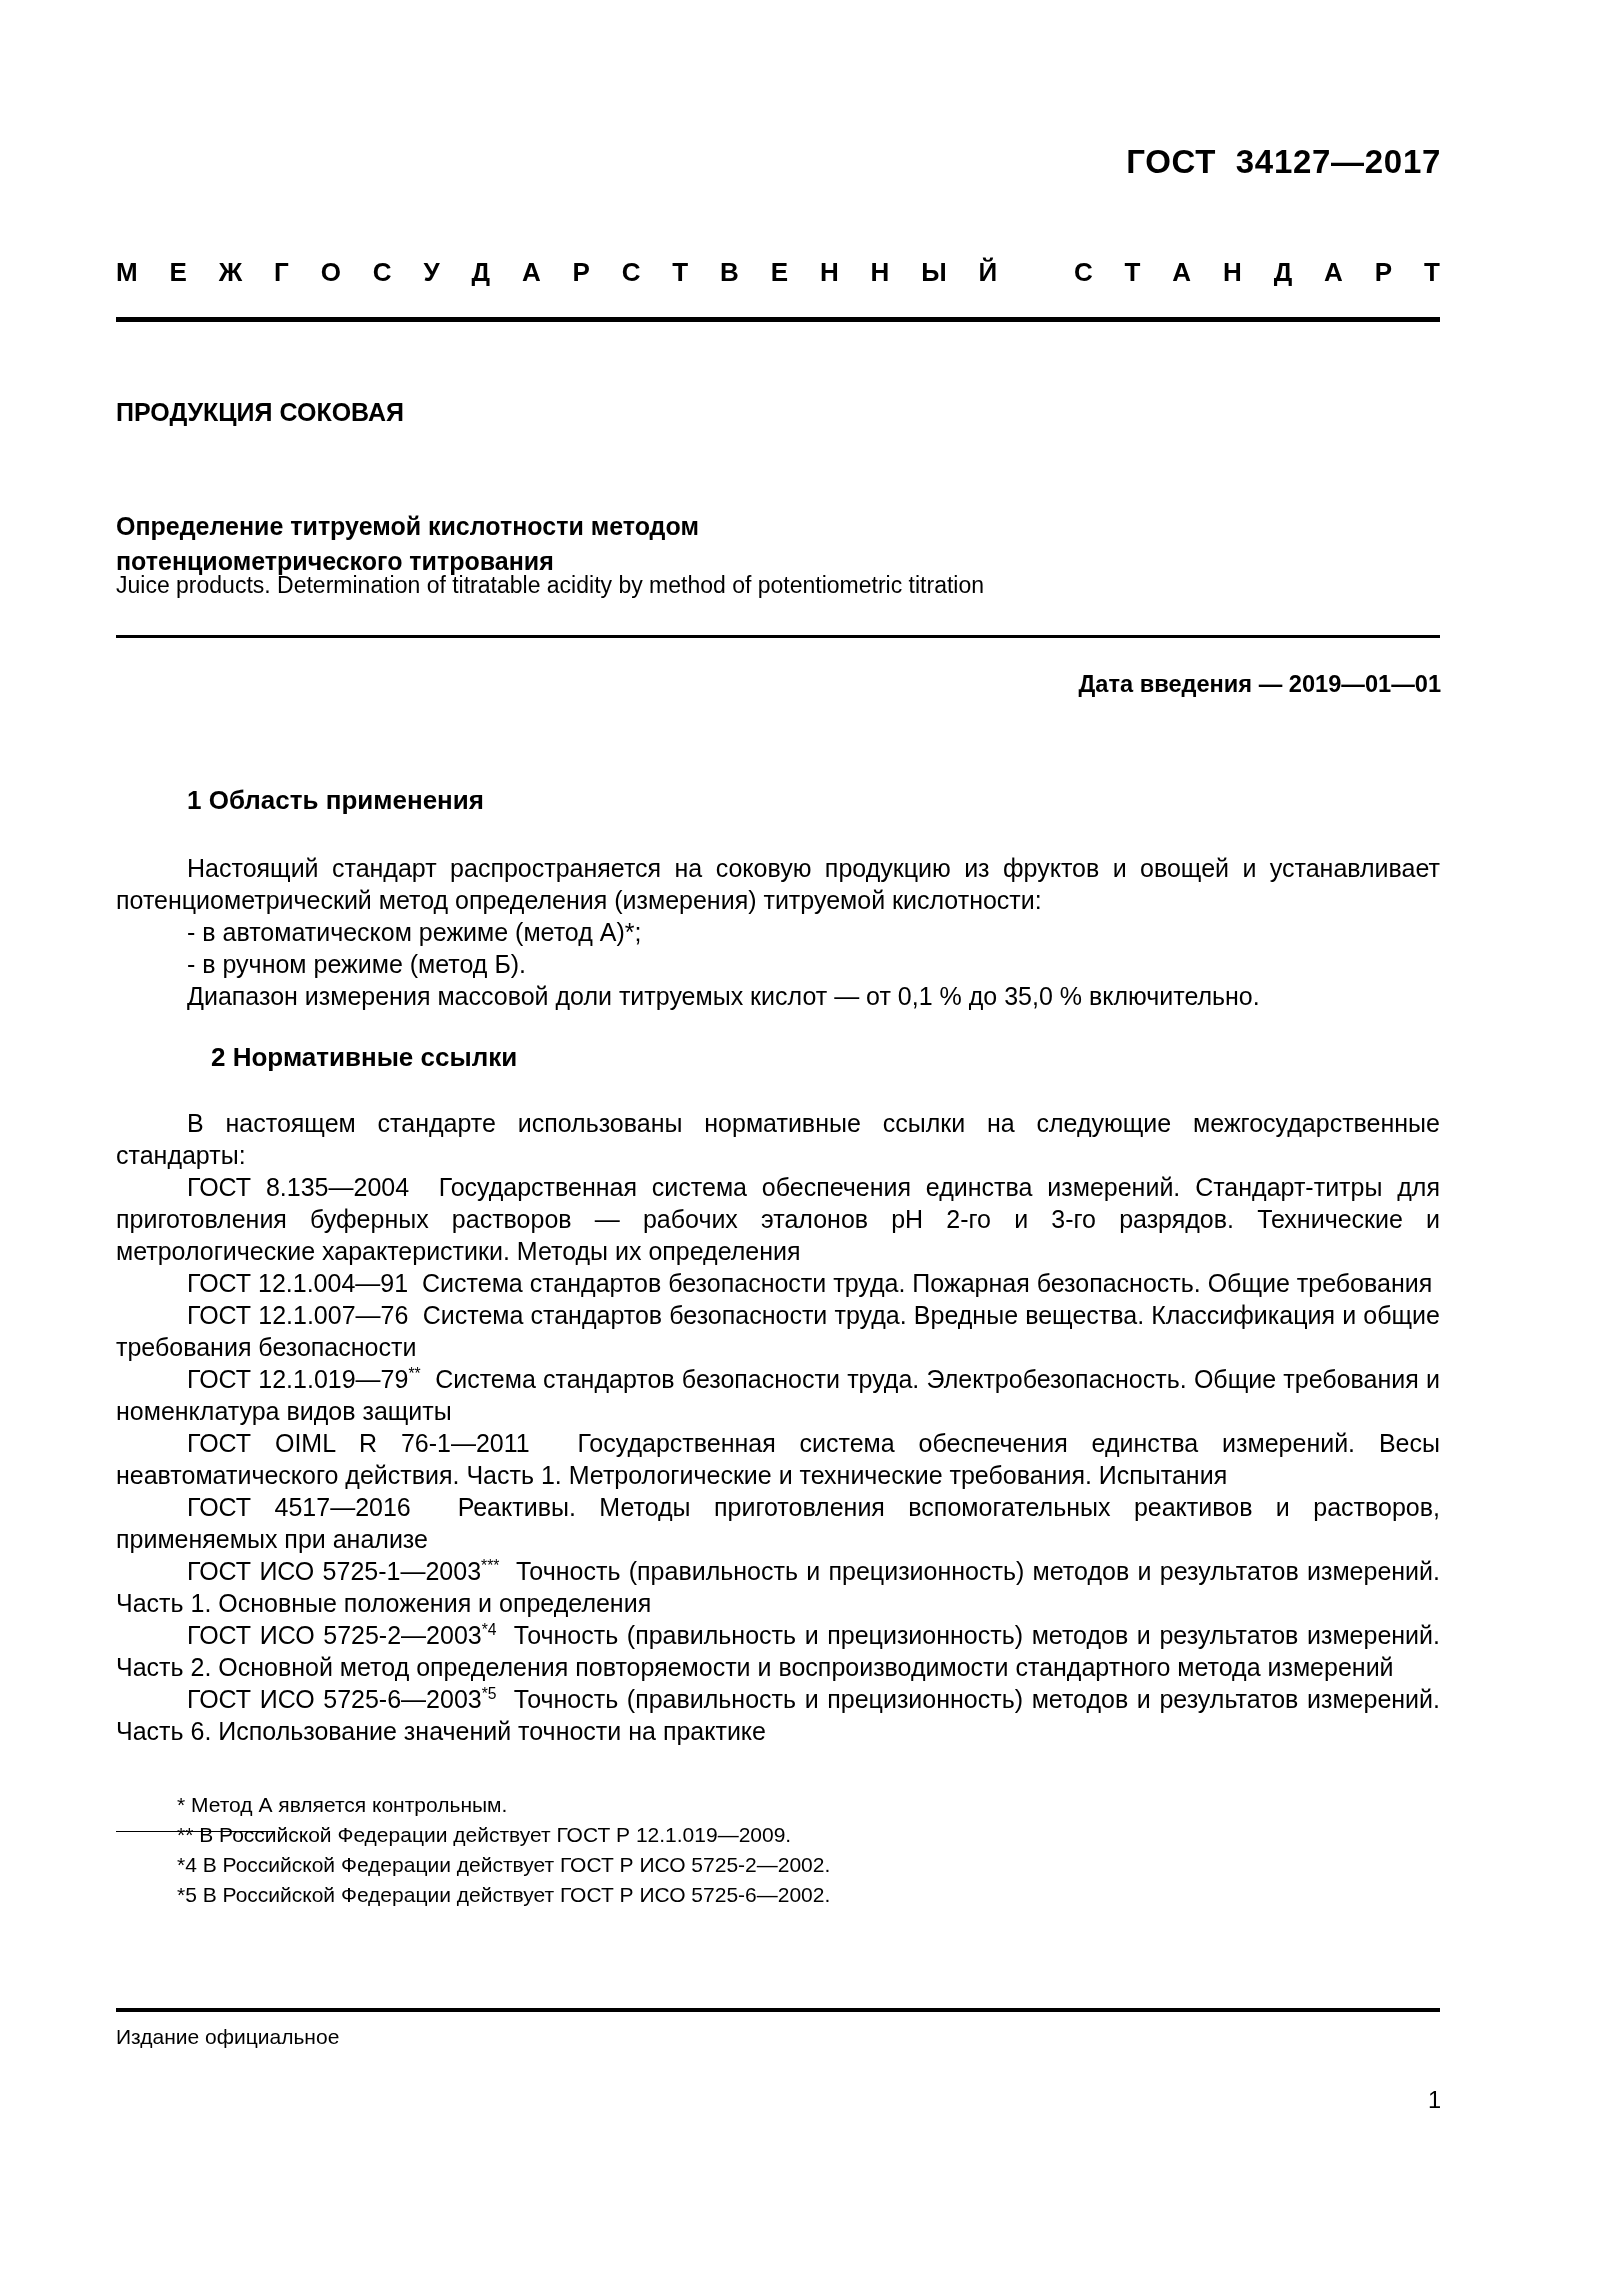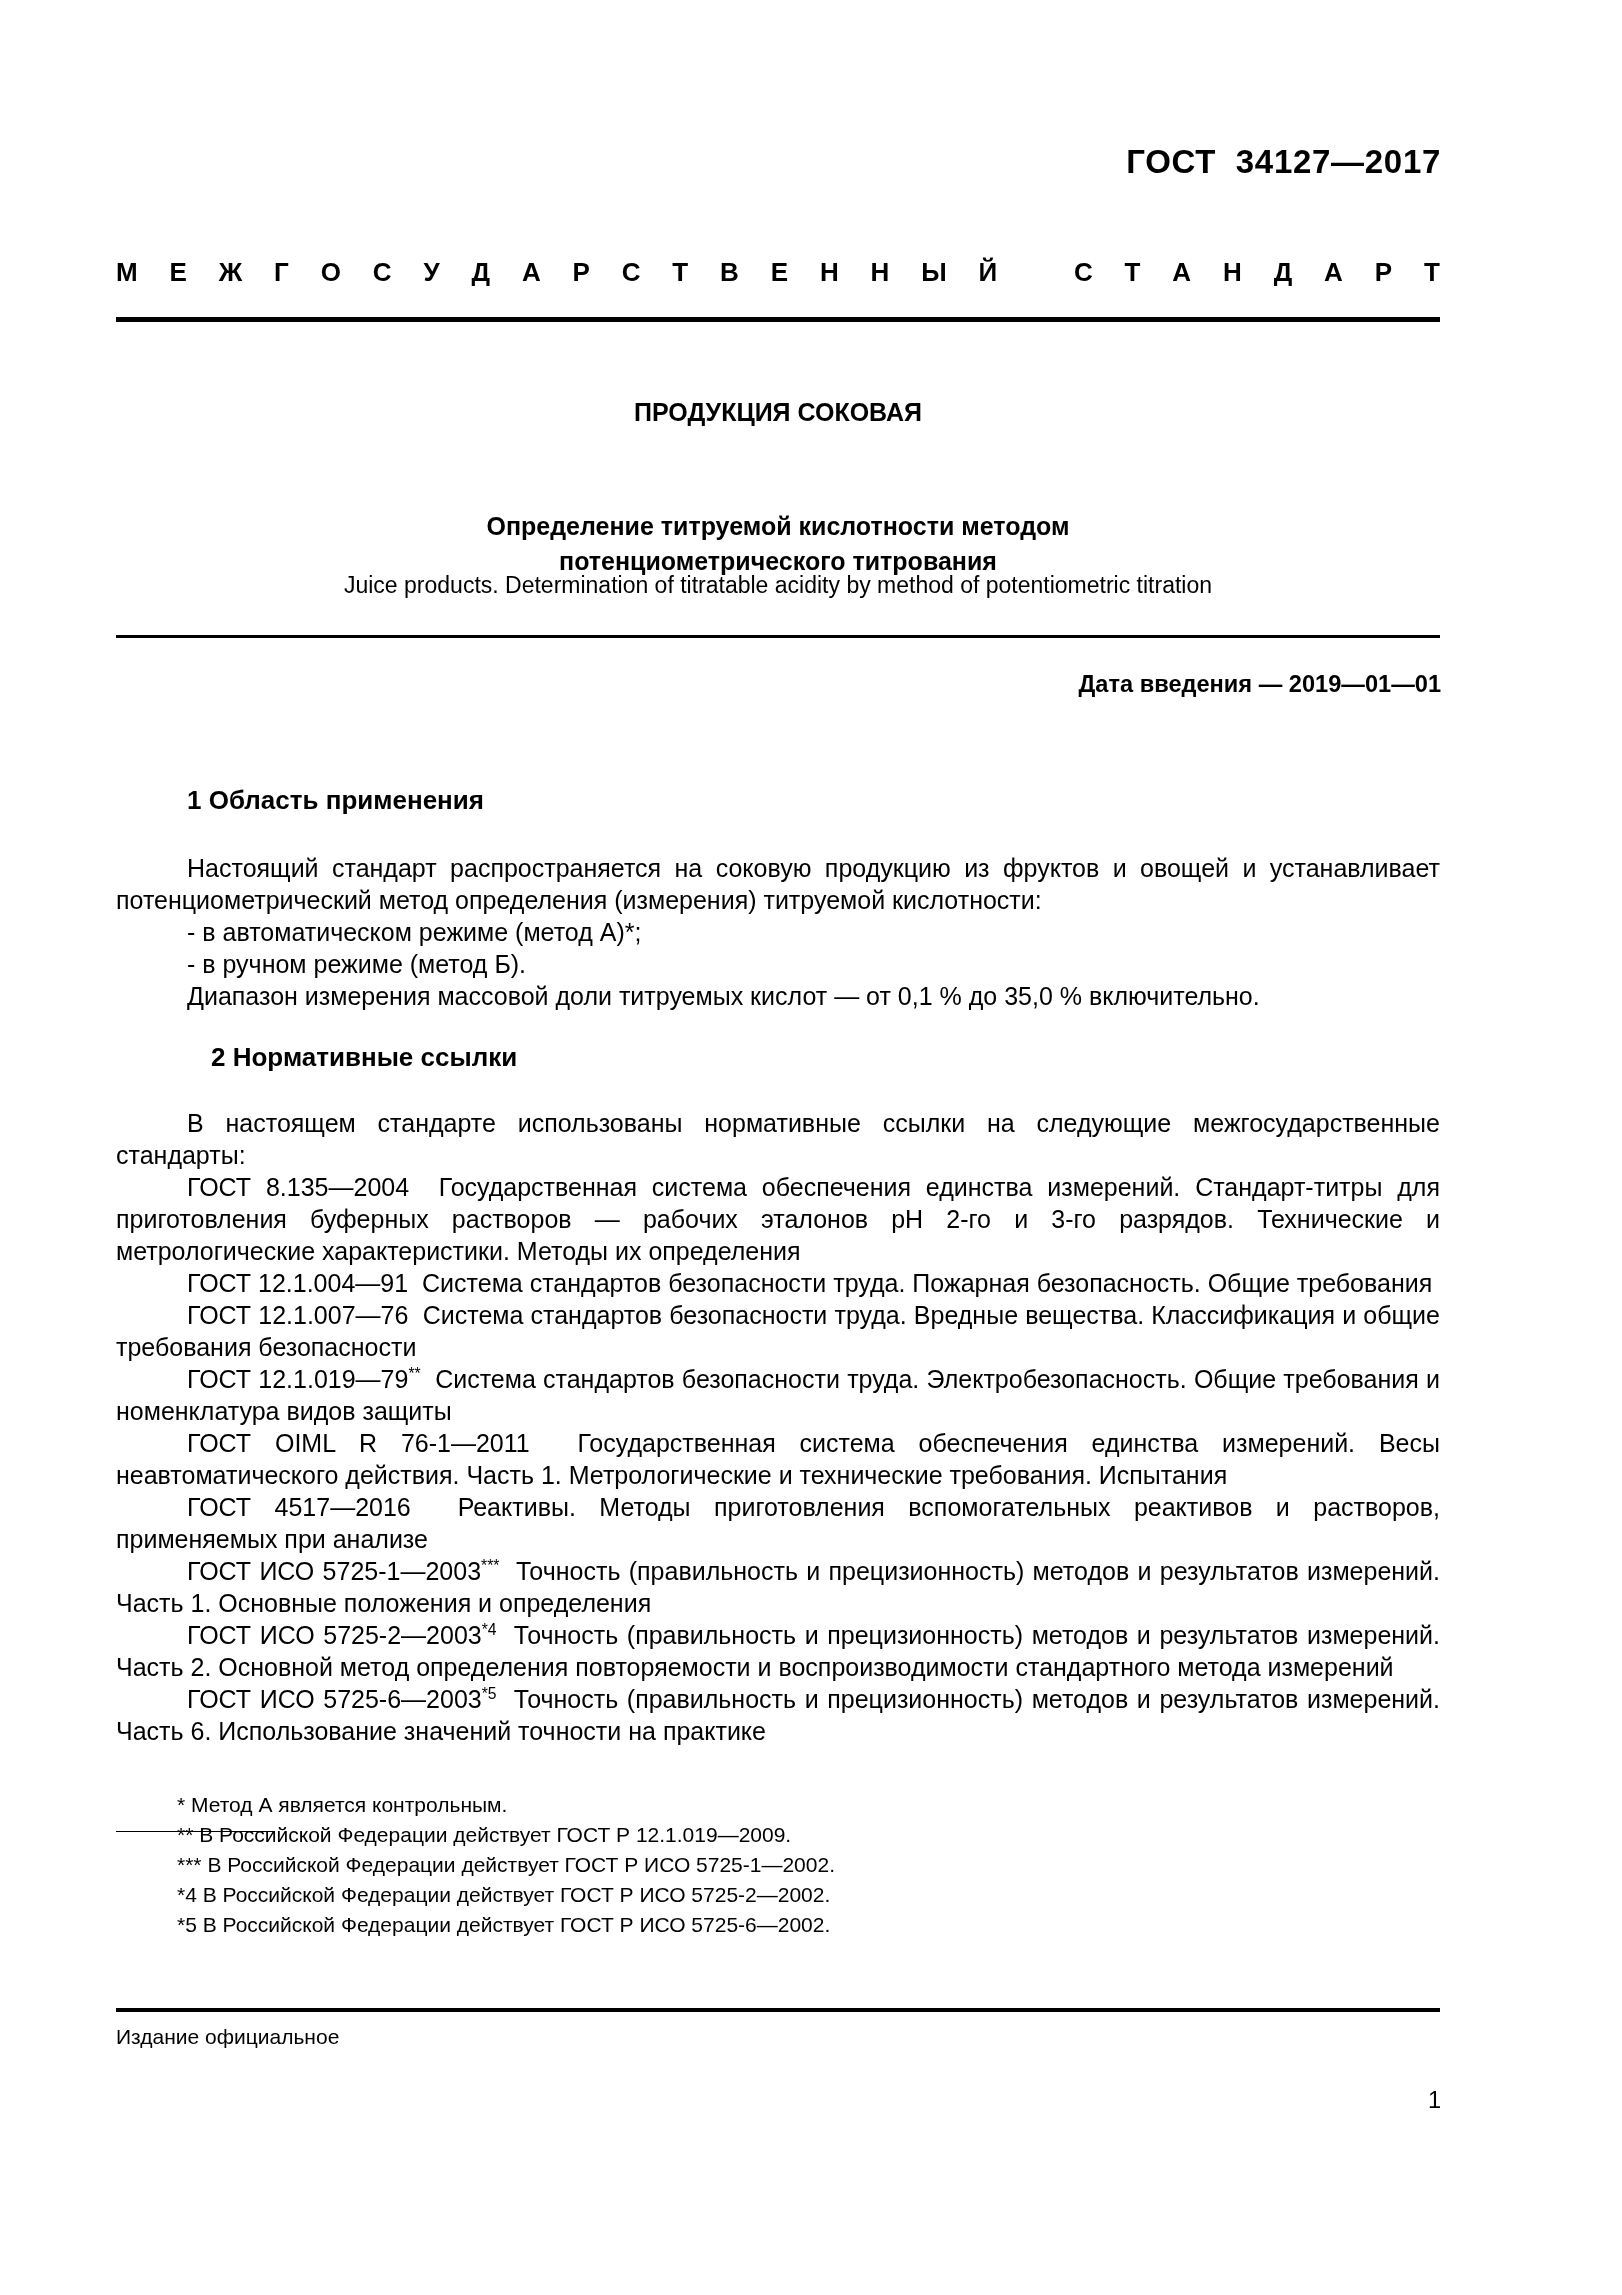--- a/index.html
+++ b/index.html
@@ -13,7 +13,7 @@
   .rule-thick { left:116px; width:1324px; height:5.2px; background:#000; }
   .rule-mid { left:116px; width:1324px; height:3.3px; background:#000; }
   .rule-thin { left:116px; width:157px; height:1.3px; background:#000; }
-  .center { left:116px; width:1324px; text-align:center; }
+  .center { left:116px; width:1324px; }
   .title-main { top:398px; font-size:25px; font-weight:bold; }
   .title-sub { top:466px; font-size:25px; font-weight:bold; line-height:35px;margin-top:43px; }
   .title-en { top:572px; font-size:23px; }

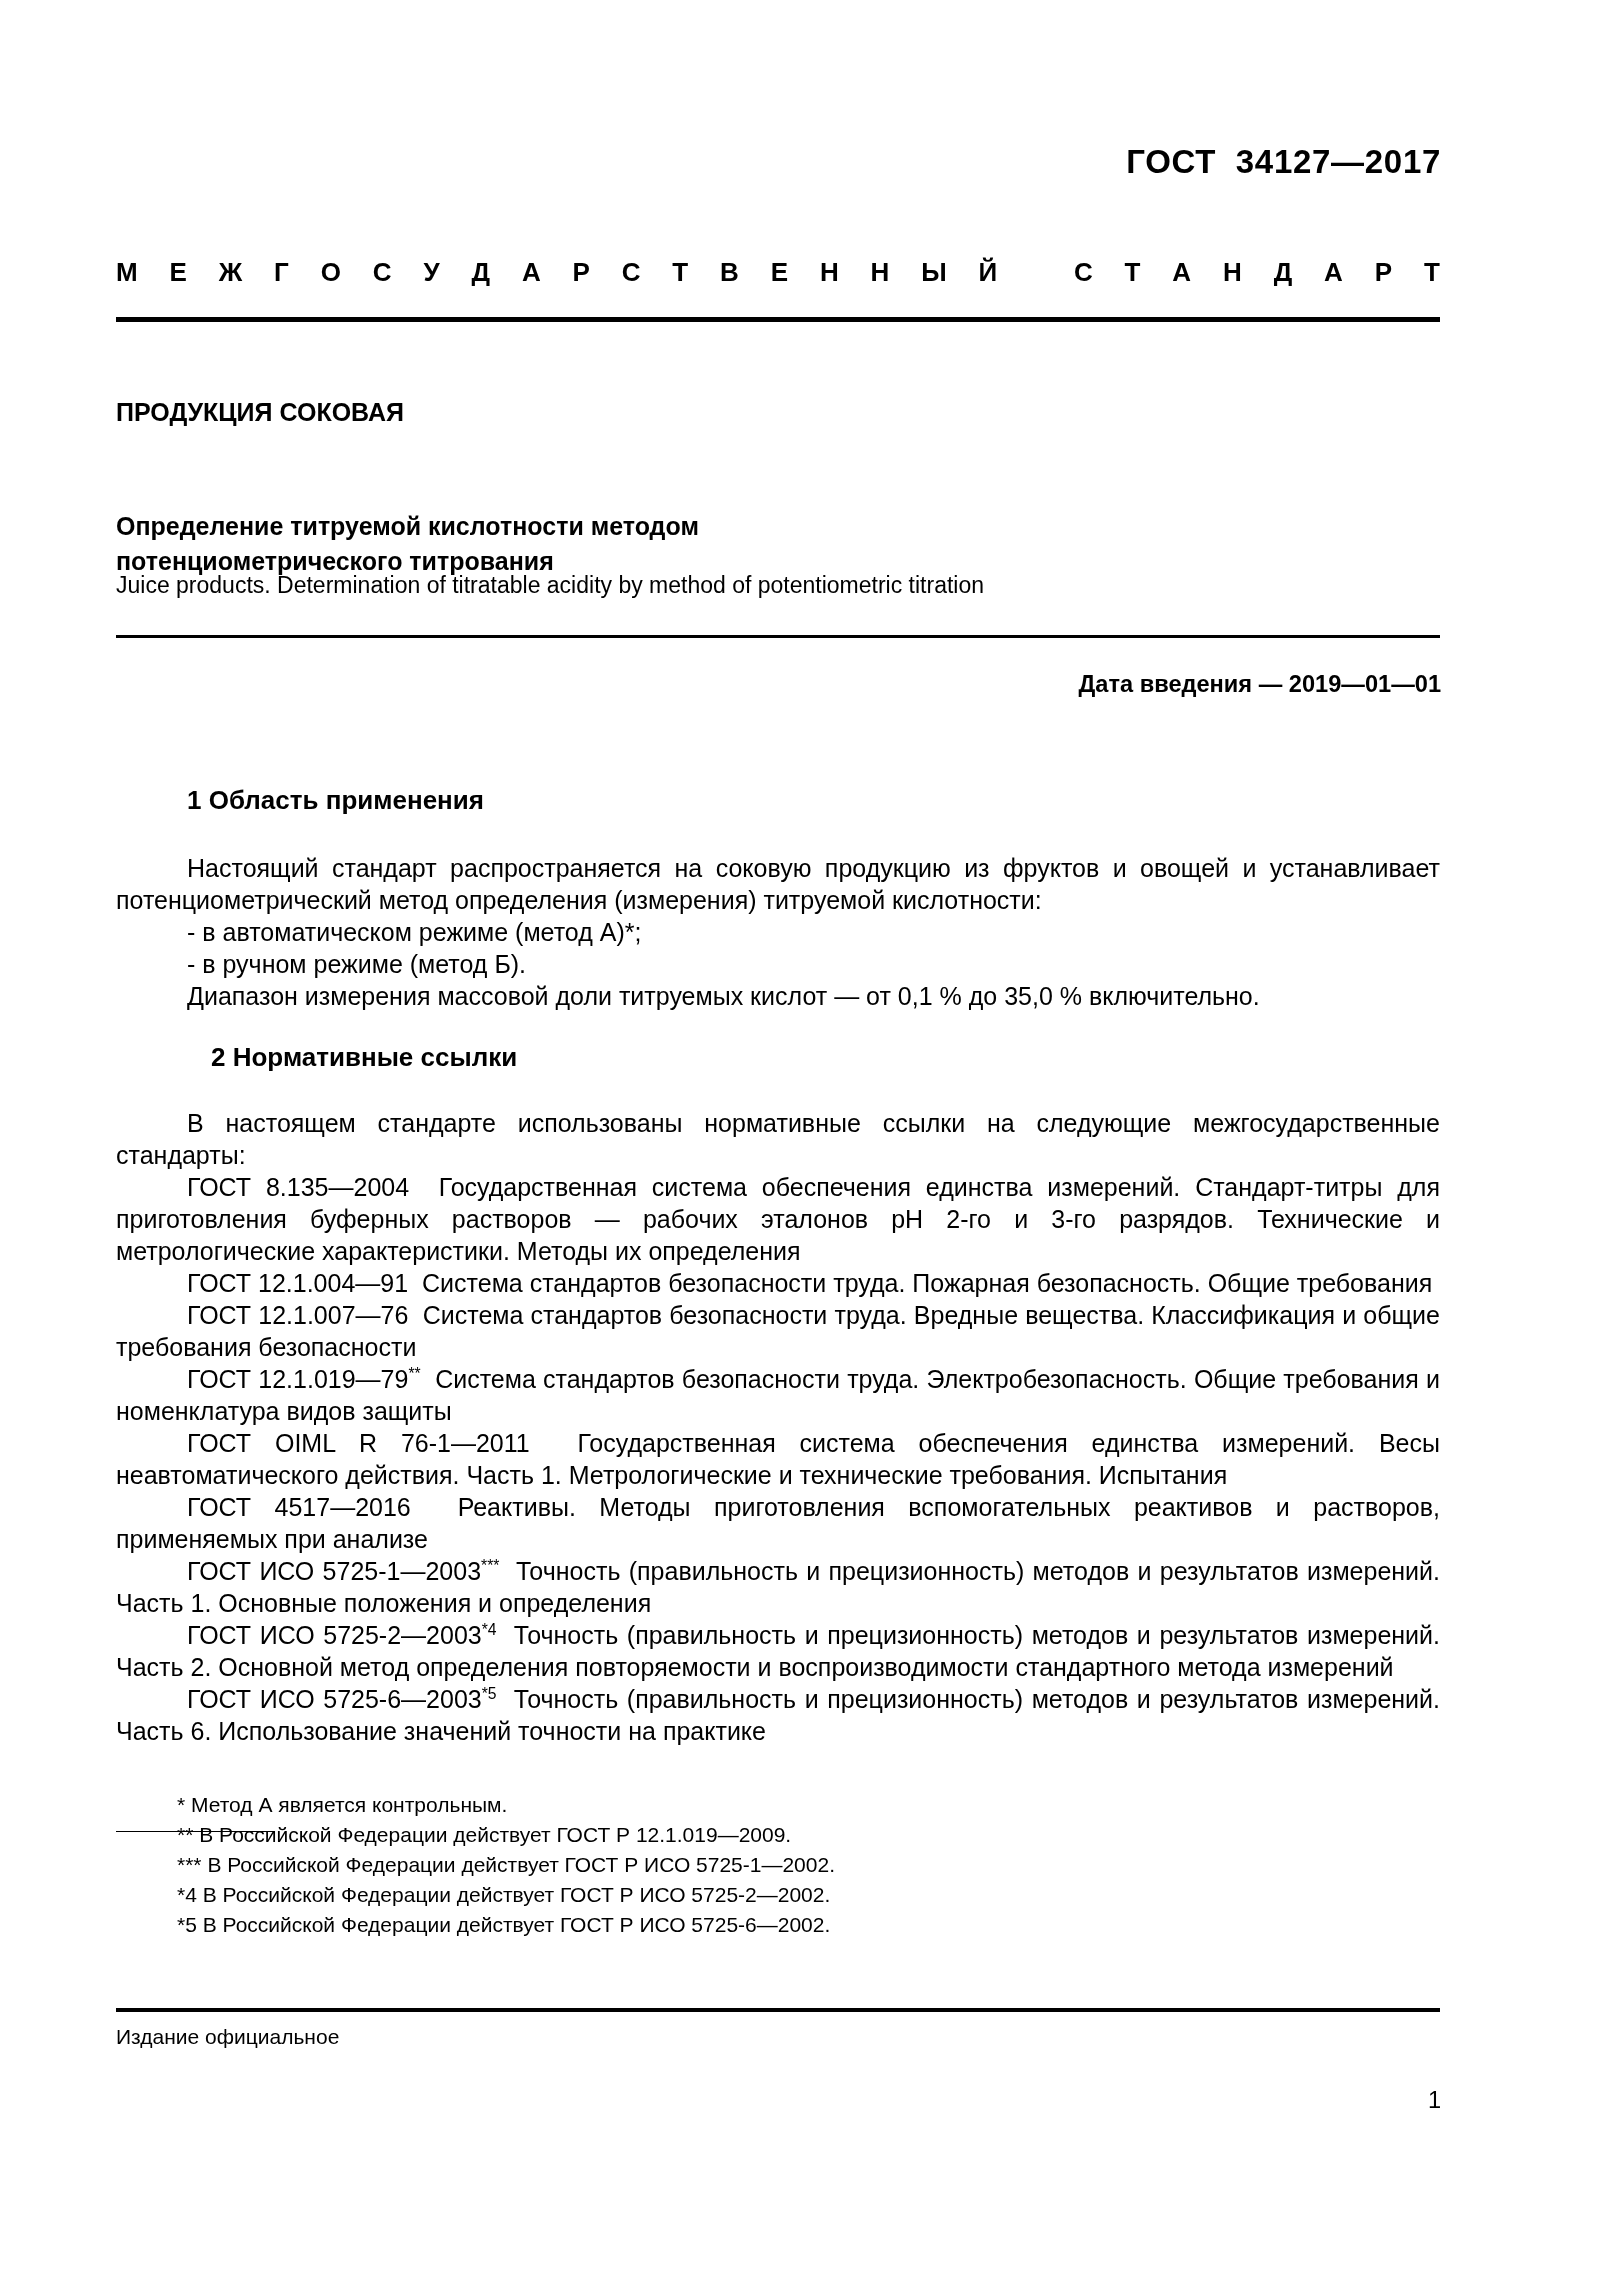--- a/index.html
+++ b/index.html
@@ -100,7 +100,6 @@
 <div class="abs fn" style="top:1790px;" id="fn-list">
     <div><span>*</span> <span>Метод А является контрольным.</span></div>
     <div><span>**</span> <span>В Российской Федерации действует ГОСТ Р 12.1.019—2009.</span></div>
-    <div><span>***</span> <span>В Российской Федерации действует ГОСТ Р ИСО 5725-1—2002.</span></div>
     <div><span>*4</span> <span>В Российской Федерации действует ГОСТ Р ИСО 5725-2—2002.</span></div>
     <div><span>*5</span> <span>В Российской Федерации действует ГОСТ Р ИСО 5725-6—2002.</span></div>
   </div>

